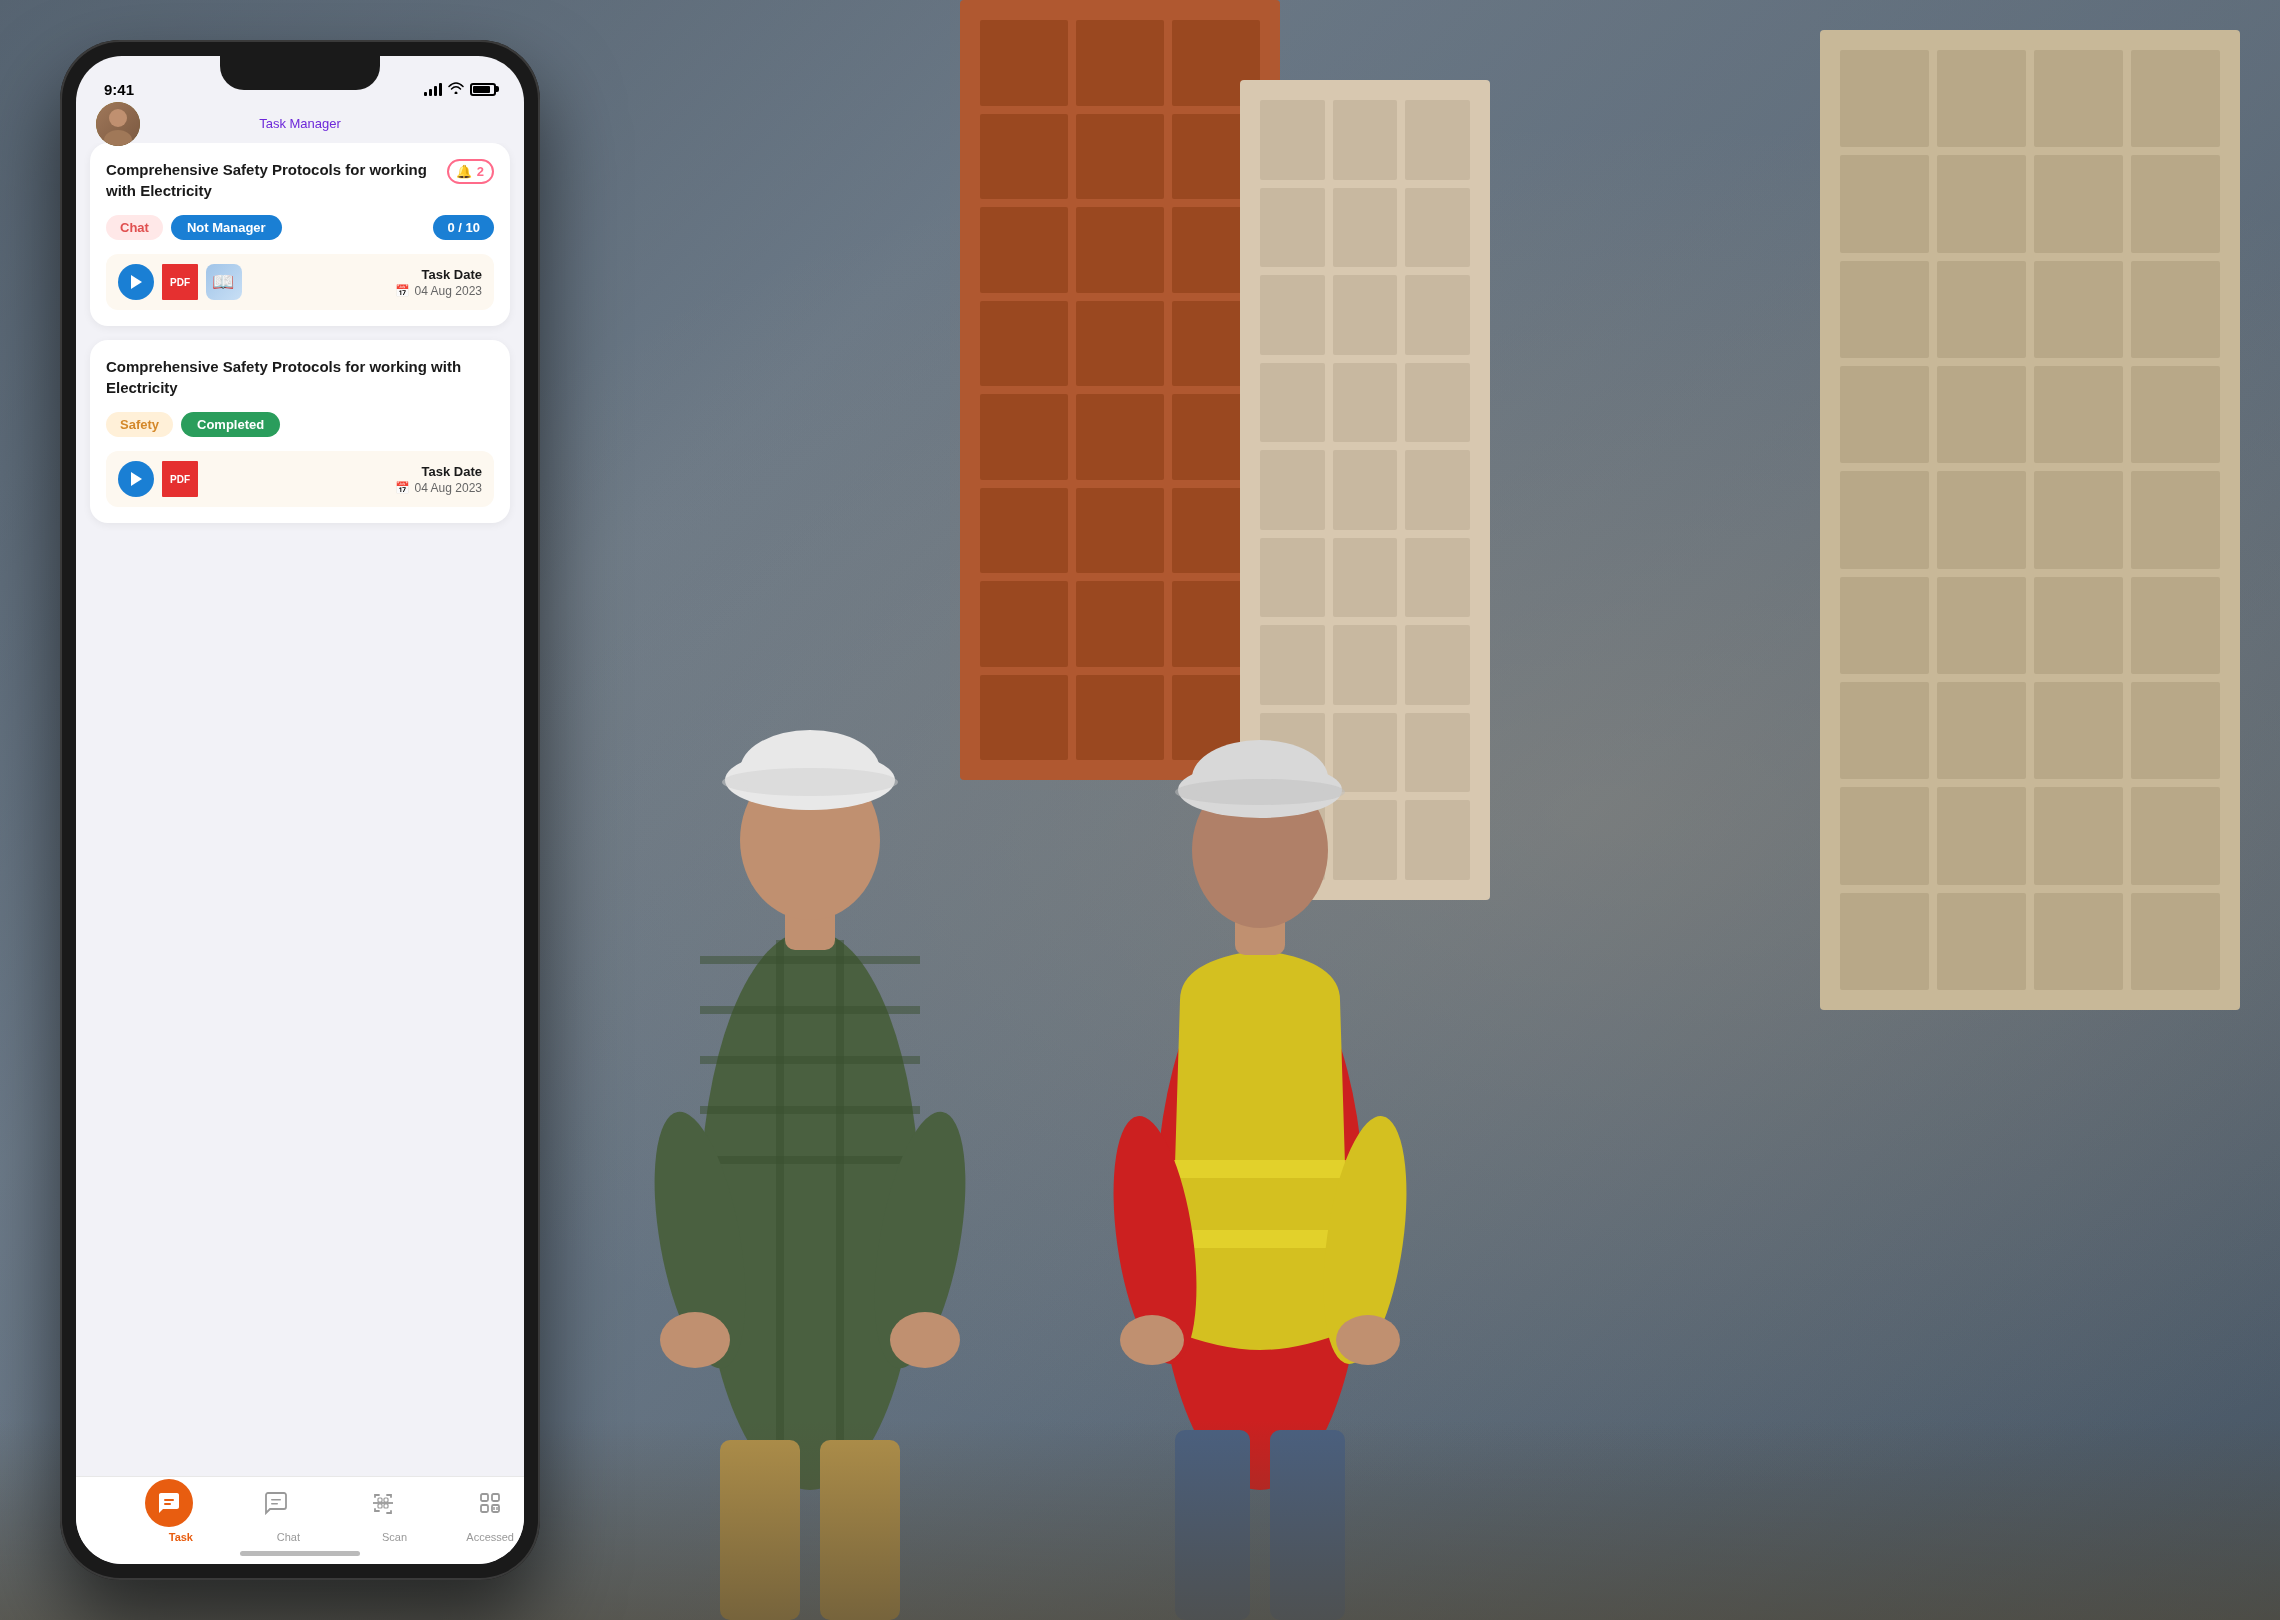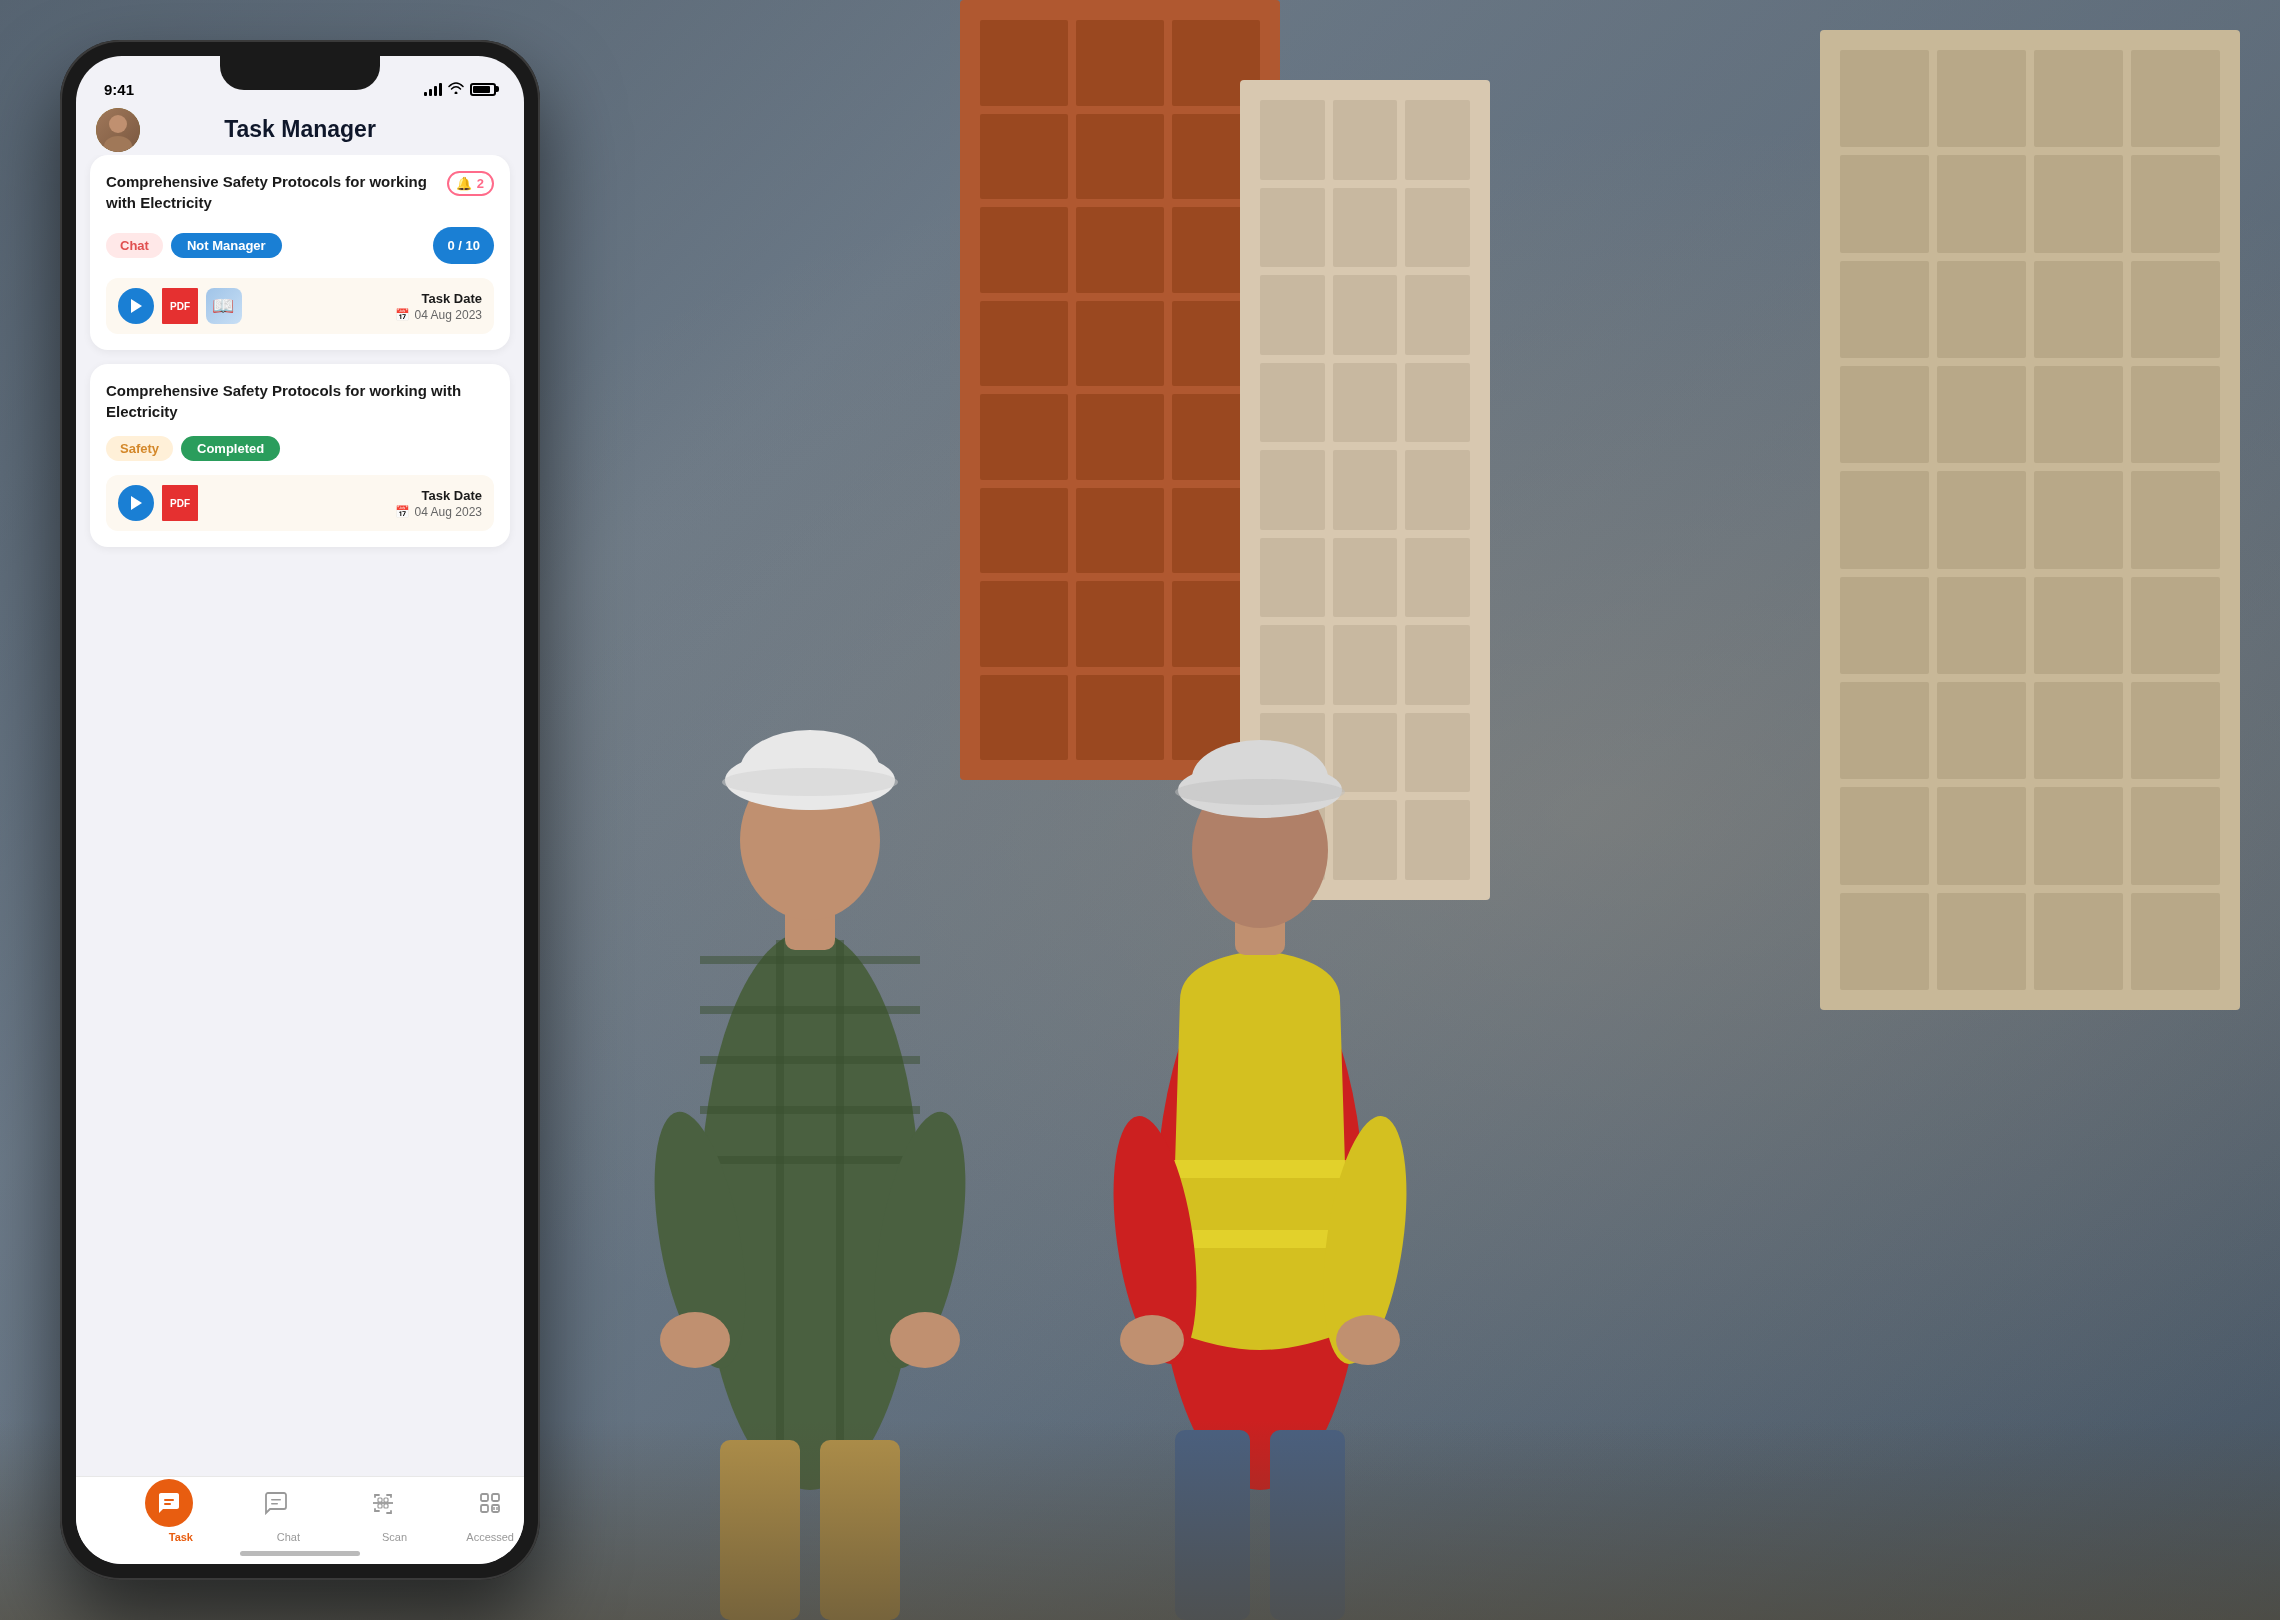--- a/index.html
+++ b/index.html
@@ -157,9 +157,9 @@
       overflow: hidden;
     }
     .header-title {
-      font-size: 23px;
-      font-weight: 700;
-      color: #0f172a;
+      font-size: 13px;
+      font-weight: 400;
+      color: #6d28d9;
     }
     
     .task-card {

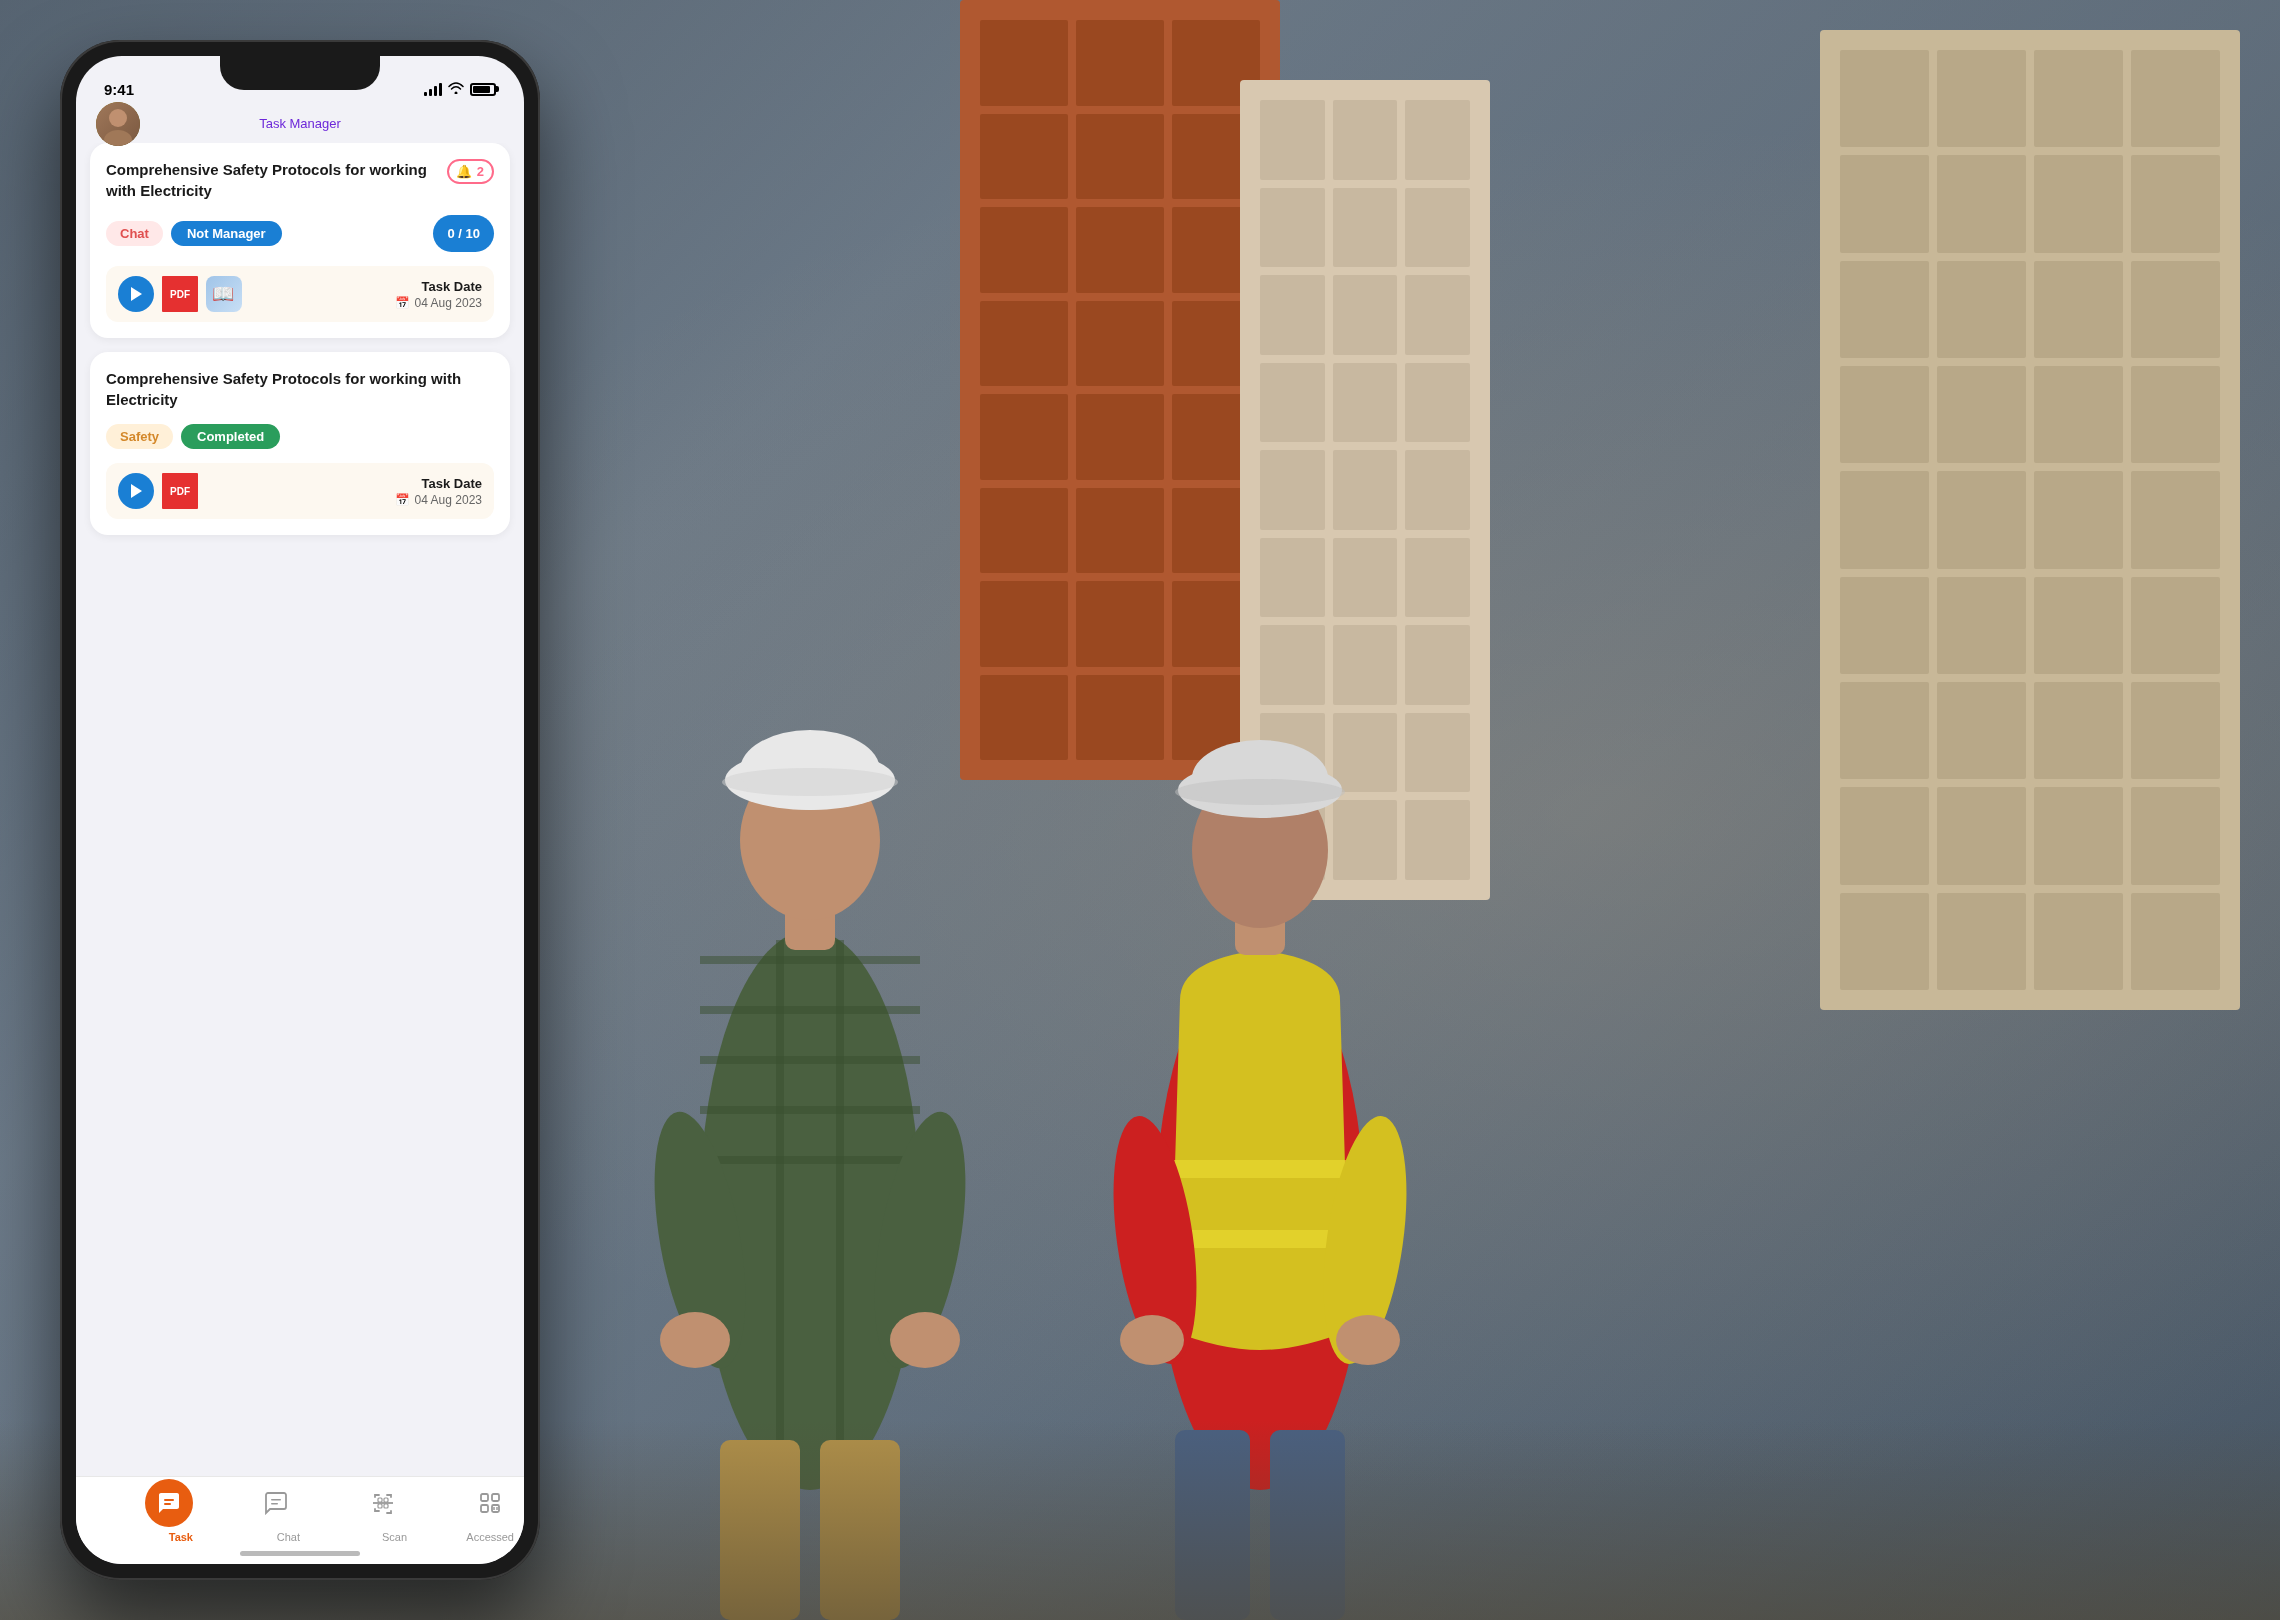--- a/index.html
+++ b/index.html
@@ -238,7 +238,7 @@
       background: #1a7fd4;
       color: #fff;
       border-radius: 20px;
-      padding: 11px 14px;
+      padding: 5px 14px;
       font-size: 13px;
       font-weight: 700;
     }

